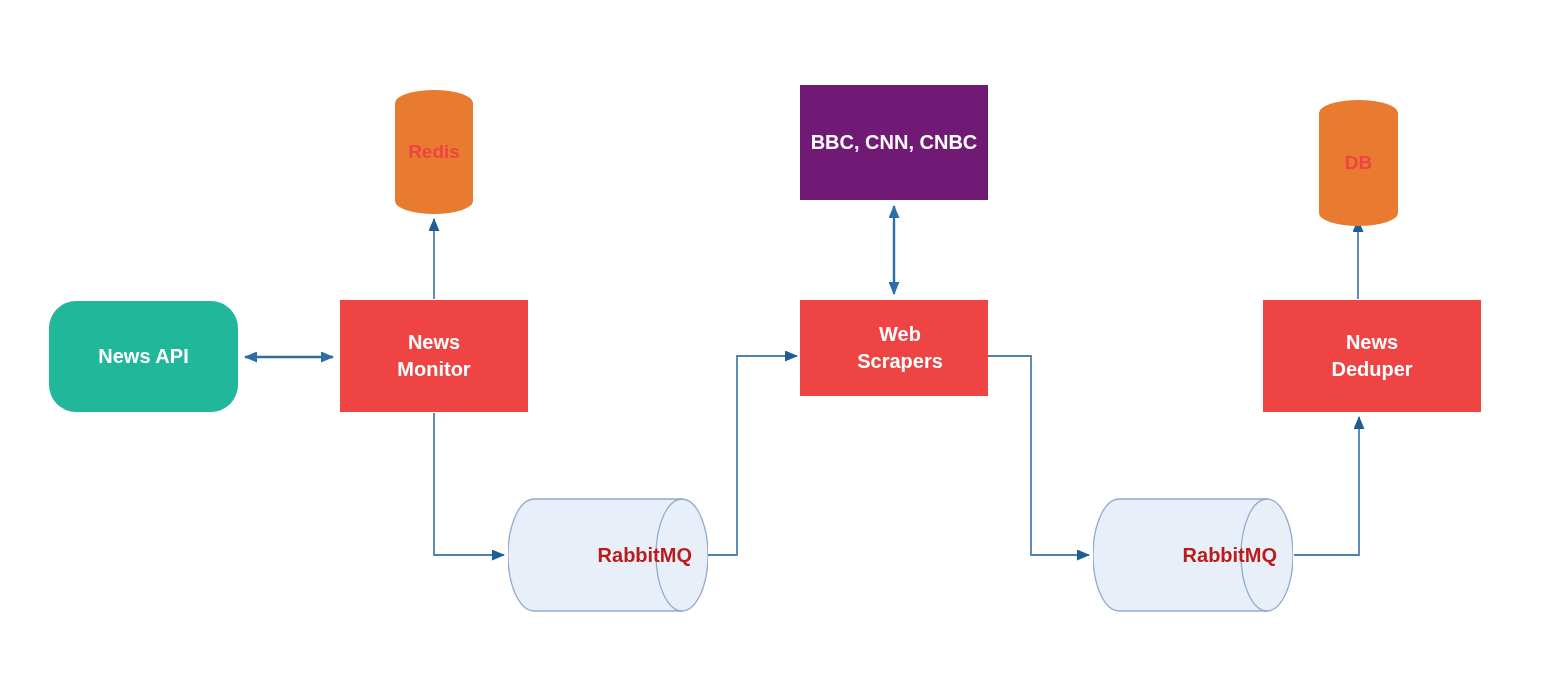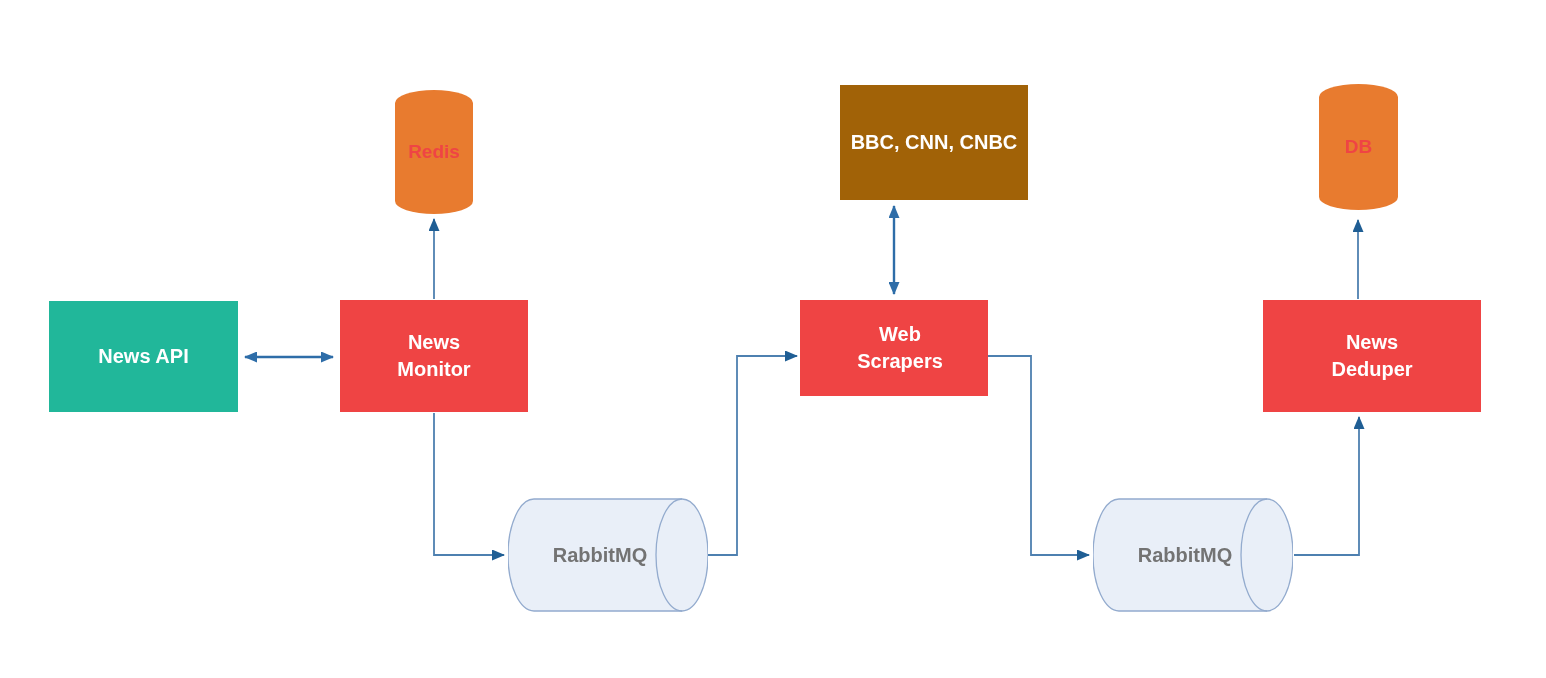--- a/index.html
+++ b/index.html
@@ -35,7 +35,7 @@
   .rect-node .label.wide { max-width: 180px; }
   .fill-green  { background: #21B79A; }
   .fill-blue   { background: #ef4444; }
-  .fill-pink   { background: #a16207; margin-left: 40px; }
+  .fill-pink   { background: #701a75; }
   .cyl-node { color: #ef4444; font-size: 19px; font-weight: 700; }
   .cyl-node svg, .queue-node svg { position: absolute; left: 0; top: 0; }
   .cyl-node .label { position: relative; }

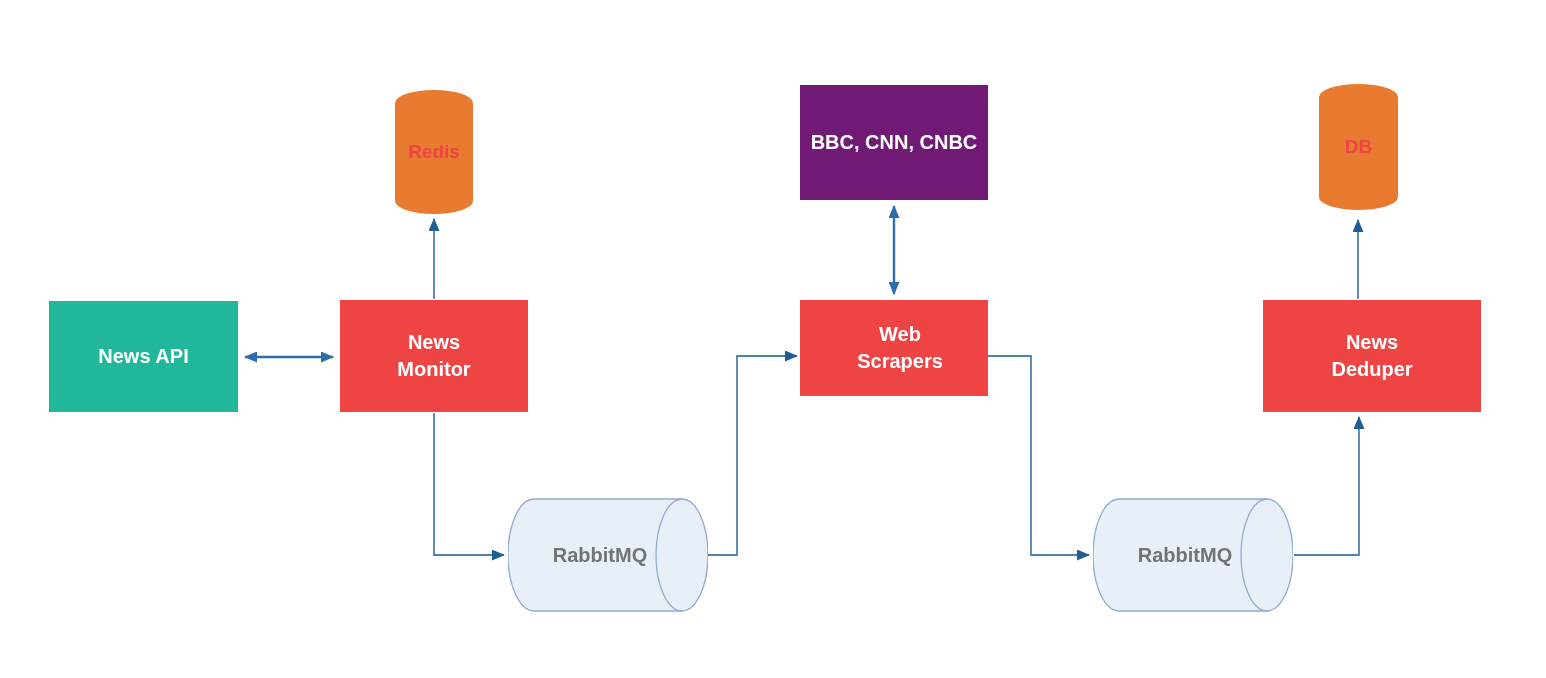--- a/index.html
+++ b/index.html
@@ -105,7 +105,7 @@
     <span class="label">Redis</span>
   </div>
 
-  <div class="node cyl-node" style="left:1319px; top:84px; width:79px; height:126px;">
+  <div class="node cyl-node" style="left:1319px; top:100px; width:79px; height:126px;">
     <svg width="79" height="126" viewBox="0 0 79 126">
       <path d="M0,13 A39.5,13 0 0 1 79,13 L79,113 A39.5,13 0 0 1 0,113 Z" fill="#E87B2F"></path>
     </svg>

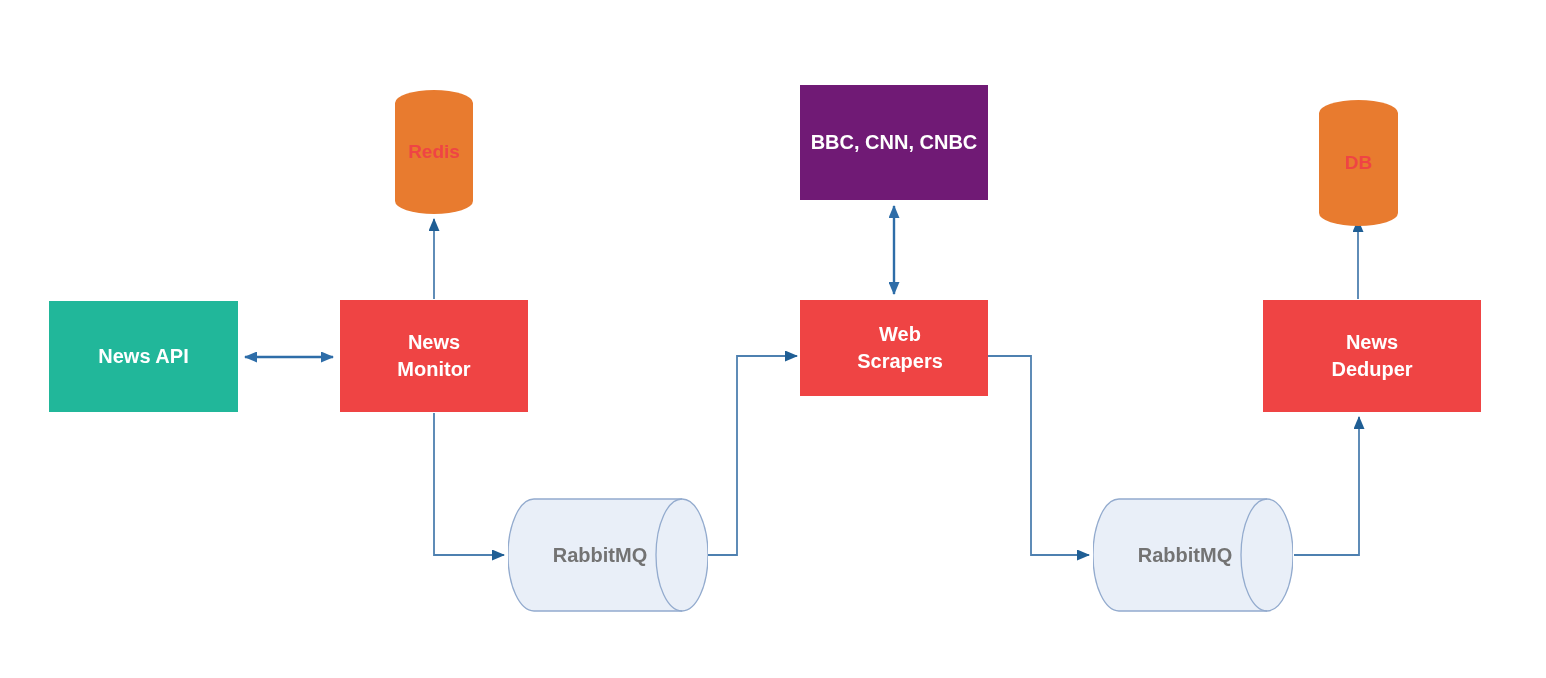--- a/index.html
+++ b/index.html
@@ -78,7 +78,7 @@
     <path d="M1358,299 V220" fill="none" stroke="#4E80B0" stroke-width="1.8" marker-end="url(#mDark)"></path>
   </svg>
 
-  <div class="node rect-node fill-green" style="left:49px; top:301px; width:189px; height:111px;">
+  <div class="node rect-node fill-green" style="left:49px; top:301px; width:189px; height:111px;border-radius:27px;">
     <span class="label">News API</span>
   </div>
 

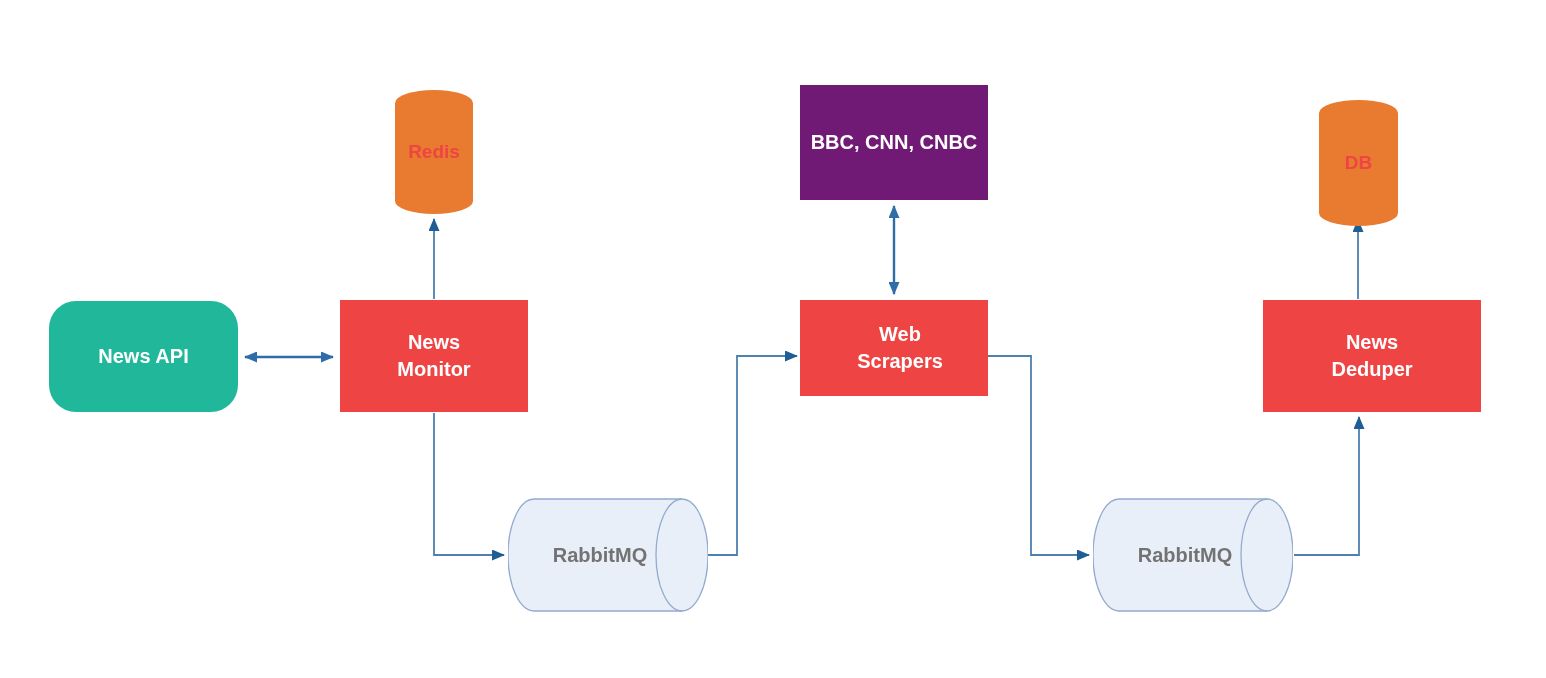--- a/index.html
+++ b/index.html
@@ -40,9 +40,10 @@
   .cyl-node svg, .queue-node svg { position: absolute; left: 0; top: 0; }
   .cyl-node .label { position: relative; }
   .queue-node {
-    color: #737373;
+    color: #b91c1c;
     font-size: 20px;
     font-weight: 600;
+    justify-content: flex-end;
   }
   .queue-node .label { position: relative; padding-right: 16px; }
 </style>

